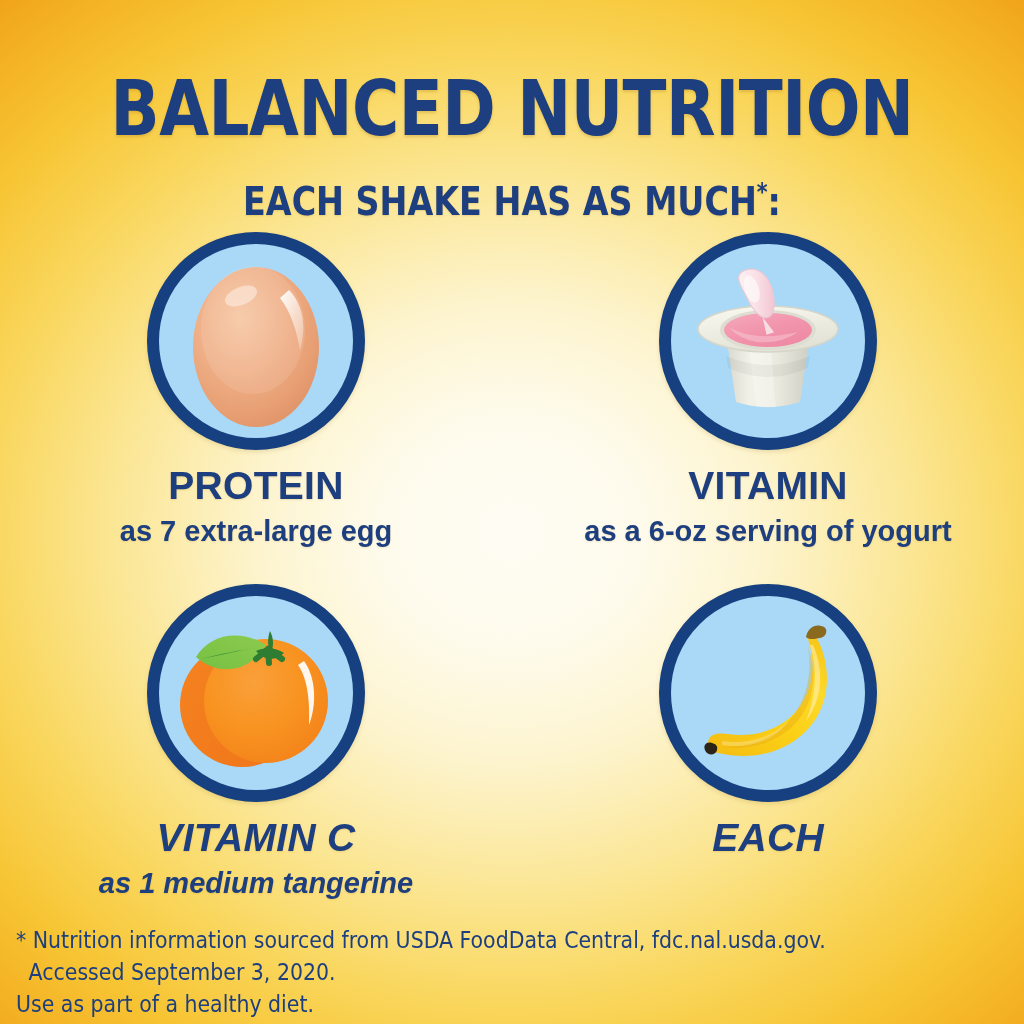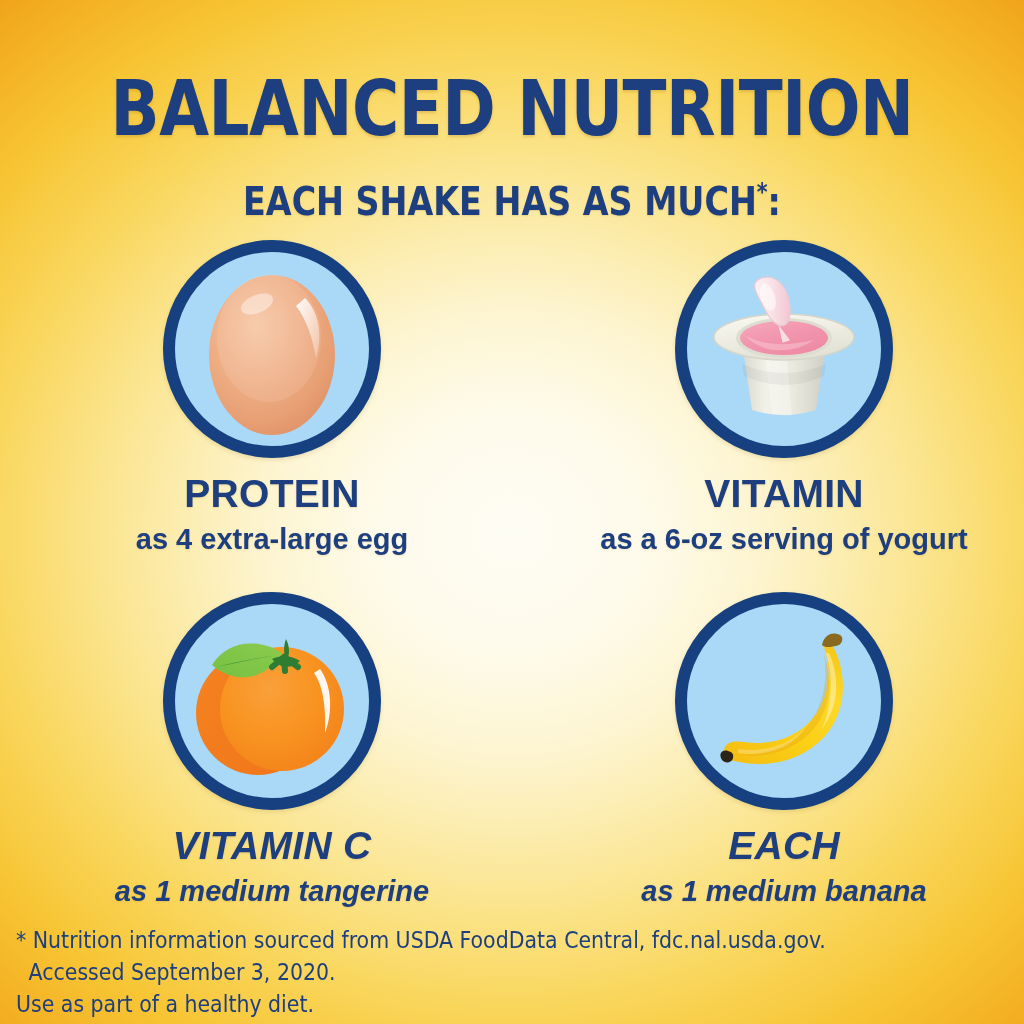--- a/index.html
+++ b/index.html
@@ -68,10 +68,9 @@
   
   .grid {
     position: absolute;
-    top: 240px;
+    top: 232px;
     left: 0;
     width: 984px;
-    margin-left: 16px;
   }
   .row {
     display: flex;

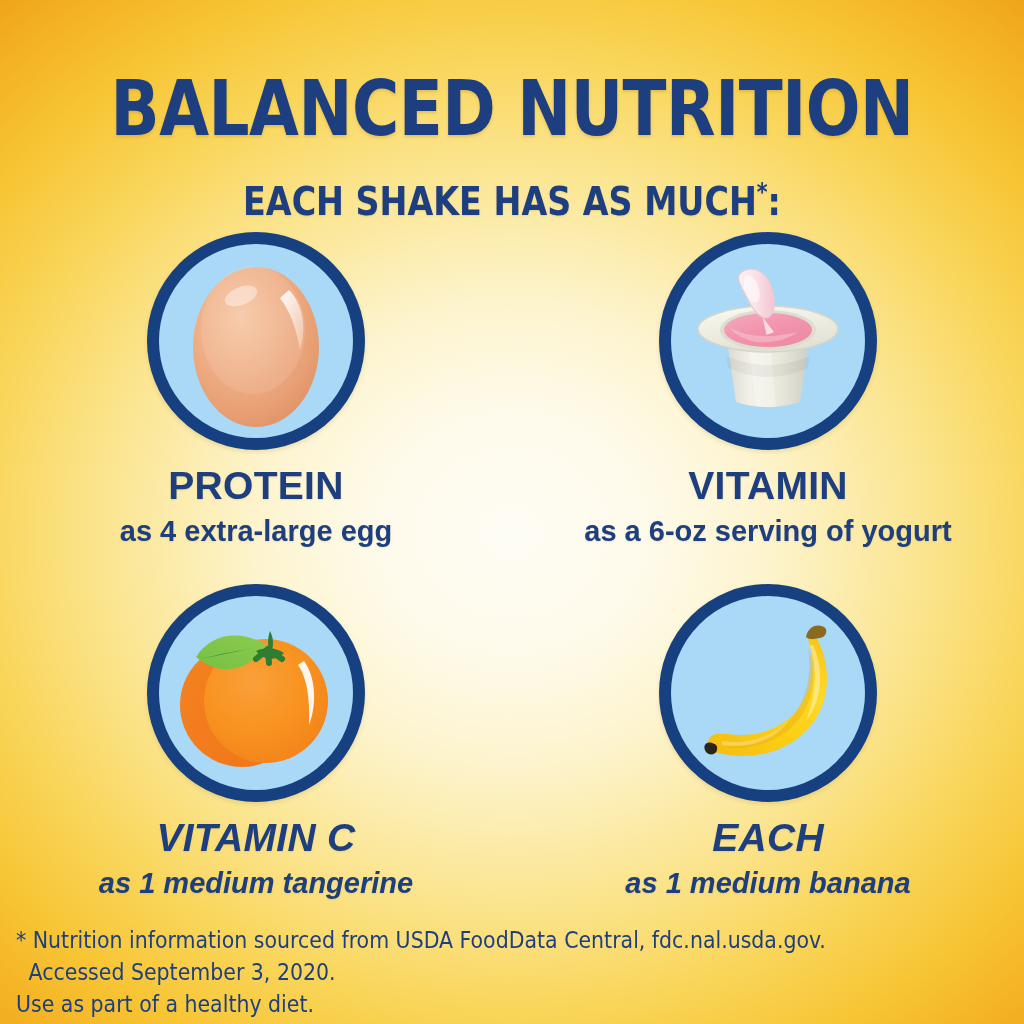--- a/index.html
+++ b/index.html
@@ -174,7 +174,7 @@
           </span>
         </div>
         <div class="nutrient">PROTEIN</div>
-        <div class="detail">as 4 extra-large egg</div>
+        <div class="detail">as 7 extra-large egg</div>
       </div>
 
       <div class="cell">

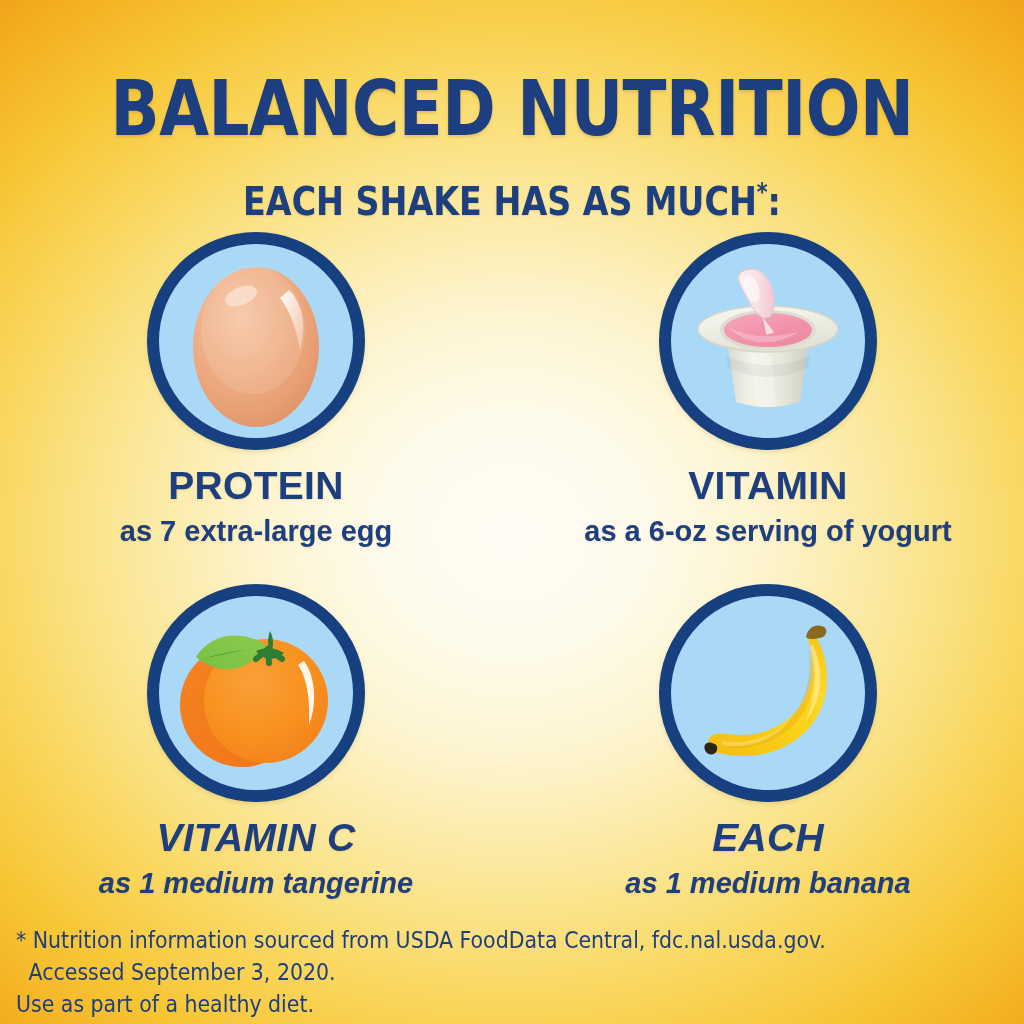--- a/index.html
+++ b/index.html
@@ -304,7 +304,6 @@
           </span>
         </div>
         <div class="nutrient">EACH</div>
-        <div class="detail">as 1 medium banana</div>
       </div>
 
     </div>

